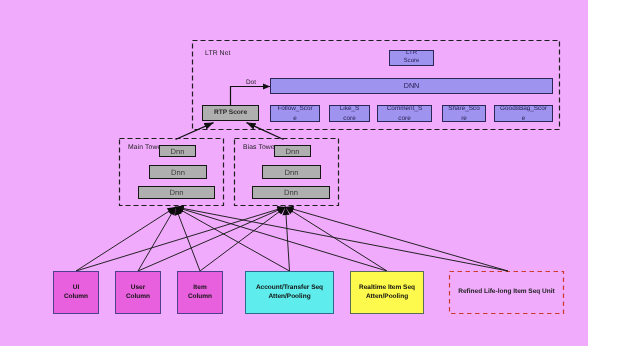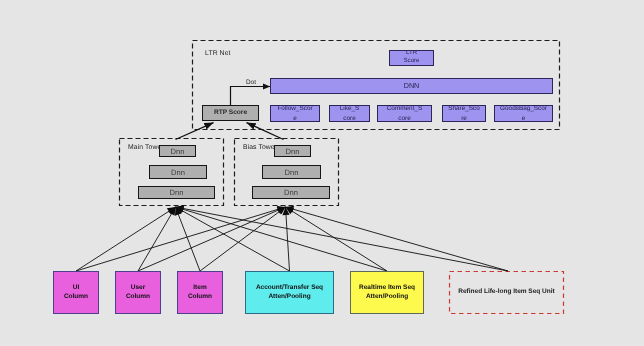--- a/index.html
+++ b/index.html
@@ -5,7 +5,7 @@
   html,body{margin:0;padding:0;background:#ffffff;}
   body{width:644px;height:346px;overflow:hidden;font-family:"Liberation Sans",sans-serif;
        -webkit-font-smoothing:antialiased;text-rendering:geometricPrecision;}
-  #stage{position:relative;width:644px;height:346px;background:#e5e5e5;}
+  #stage{position:relative;width:588px;height:346px;background:#f0abfc;}
   svg{position:absolute;left:0;top:0;pointer-events:none;}
 
   .box{position:absolute;box-sizing:border-box;display:flex;align-items:center;

